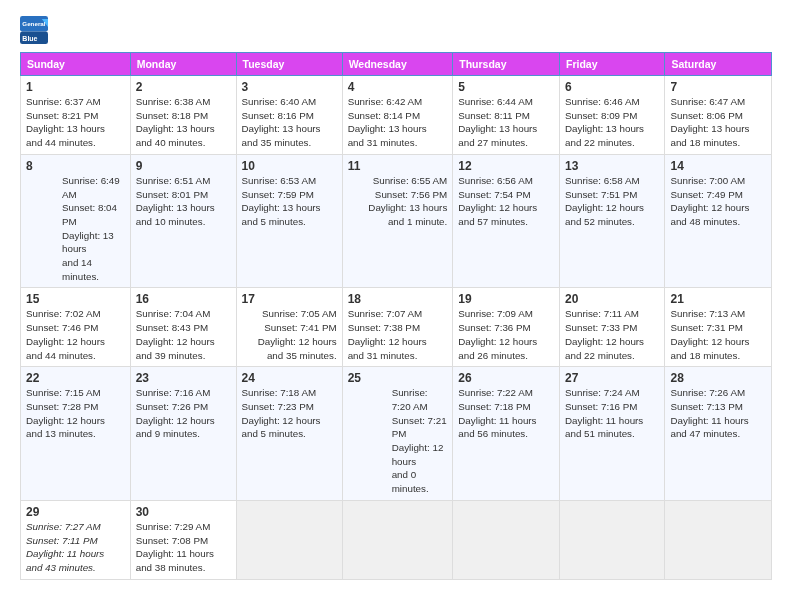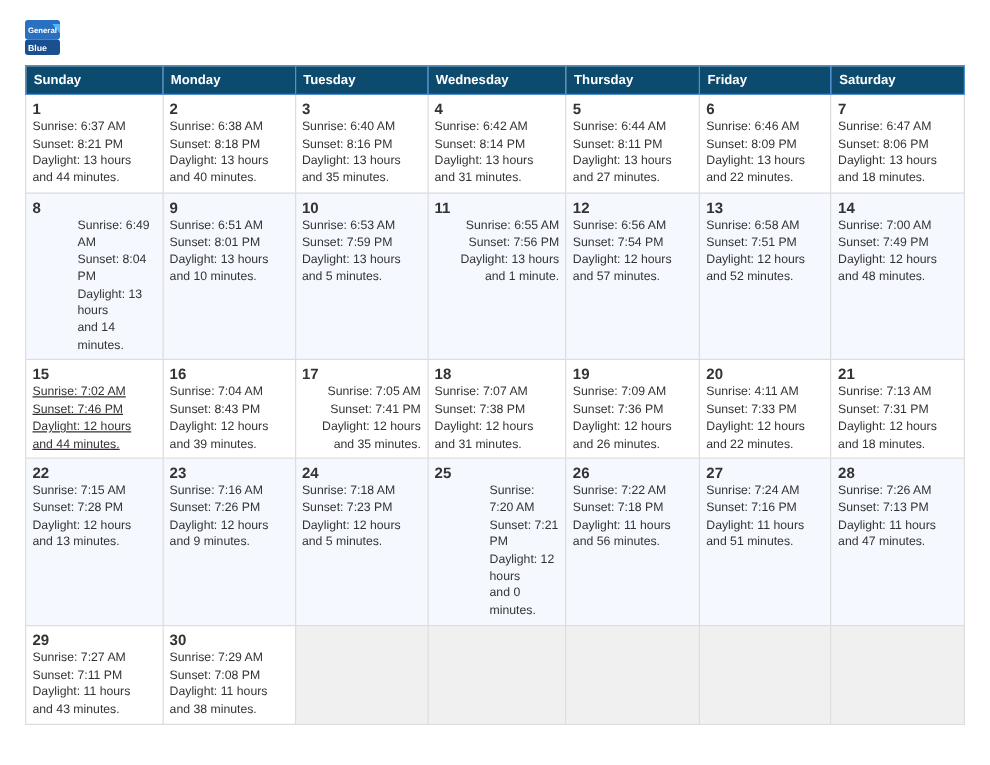--- a/index.html
+++ b/index.html
@@ -49,7 +49,7 @@
       font-size: 10.5px;
     }
     thead tr th {
-      background-color: #0c4a6e;
+      background-color: #d946ef;
       color: #fff;
       font-weight: bold;
       text-align: left;

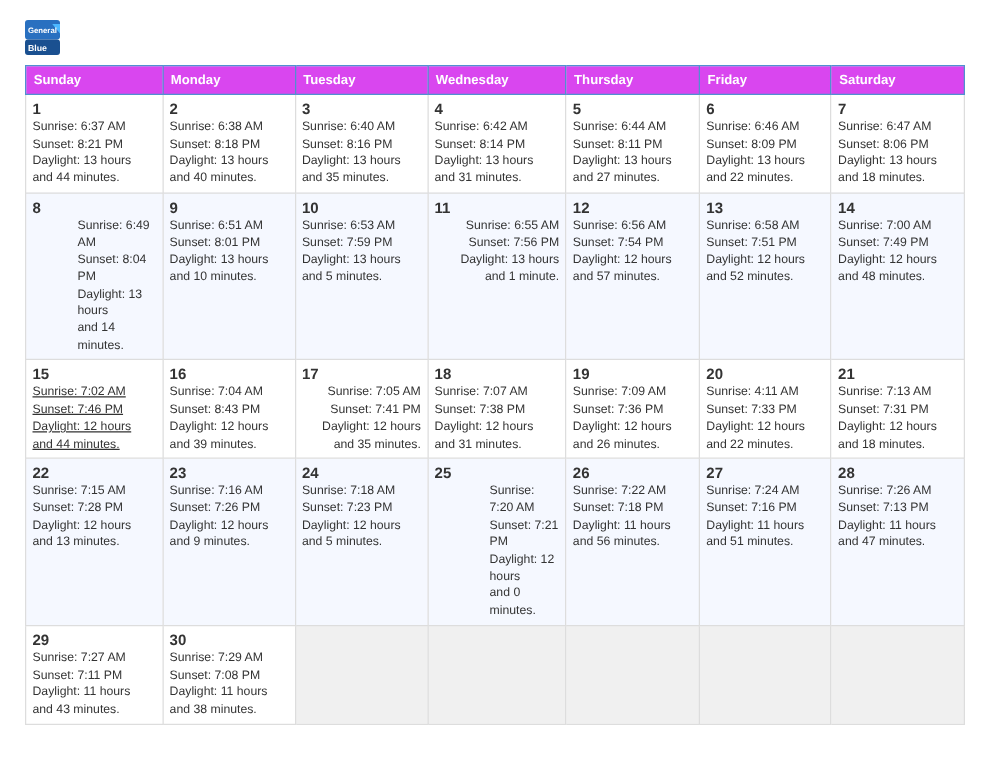--- a/index.html
+++ b/index.html
@@ -221,7 +221,7 @@
         <tr>
           <td>
             <span class="day-number">15</span>
-            <div class="day-info" style="white-space: pre-line; text-decoration: underline;">Sunrise: 7:02 AM
+            <div class="day-info" style="white-space: pre-line;">Sunrise: 7:02 AM
 Sunset: 7:46 PM
 Daylight: 12 hours
 and 44 minutes.</div>

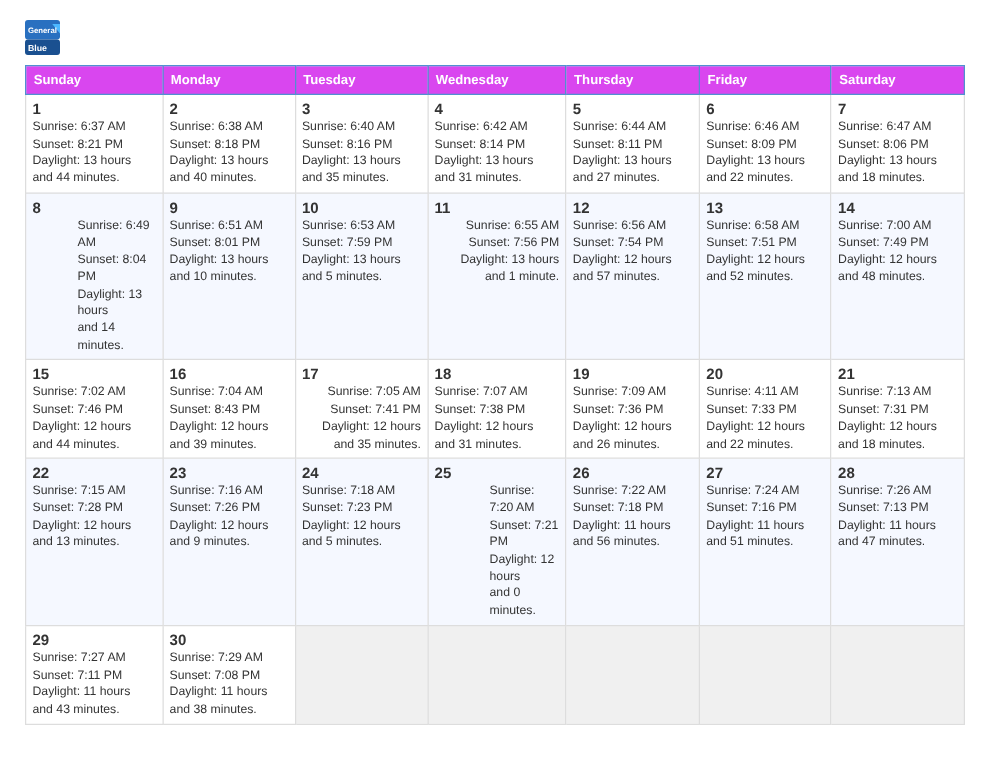--- a/index.html
+++ b/index.html
@@ -256,7 +256,7 @@
           </td>
           <td>
             <span class="day-number">20</span>
-            <div class="day-info" style="white-space: pre-line;">Sunrise: 4:11 AM
+            <div class="day-info" style="white-space: pre-line;">Sunrise: 7:11 AM
 Sunset: 7:33 PM
 Daylight: 12 hours
 and 22 minutes.</div>

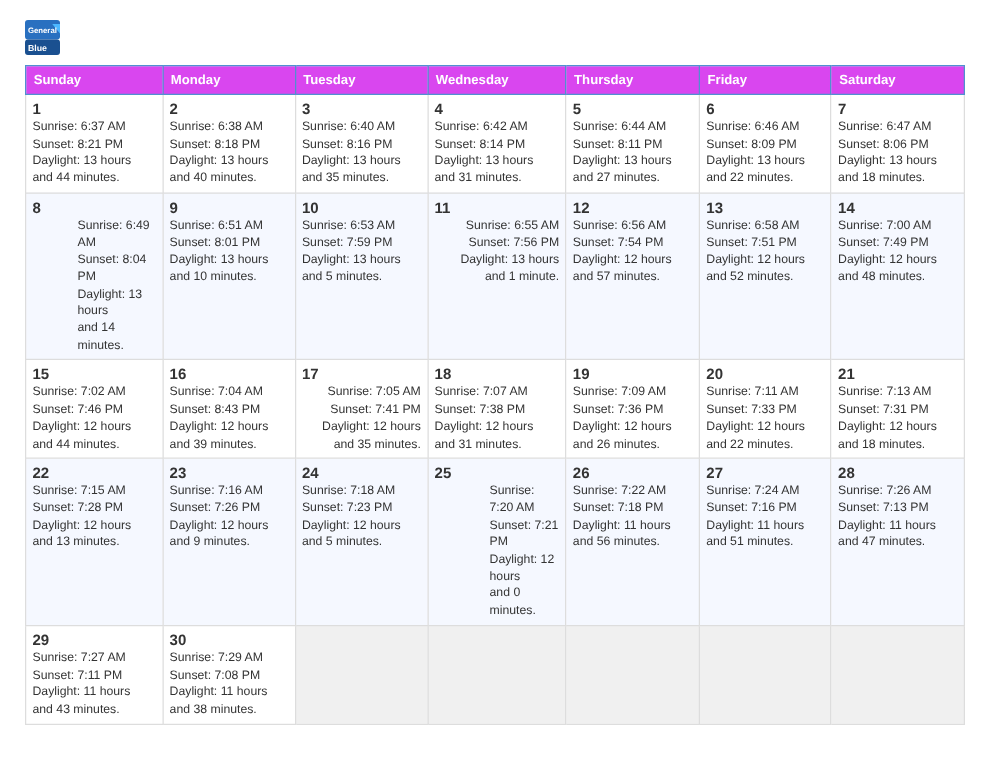--- a/index.html
+++ b/index.html
@@ -323,7 +323,7 @@
         <tr>
           <td>
             <span class="day-number">29</span>
-            <div class="day-info" style="white-space: pre-line;">Sunrise: 7:27 AM
+            <div class="day-info" style="white-space: pre-line; font-style: italic;">Sunrise: 7:27 AM
 Sunset: 7:11 PM
 Daylight: 11 hours
 and 43 minutes.</div>

